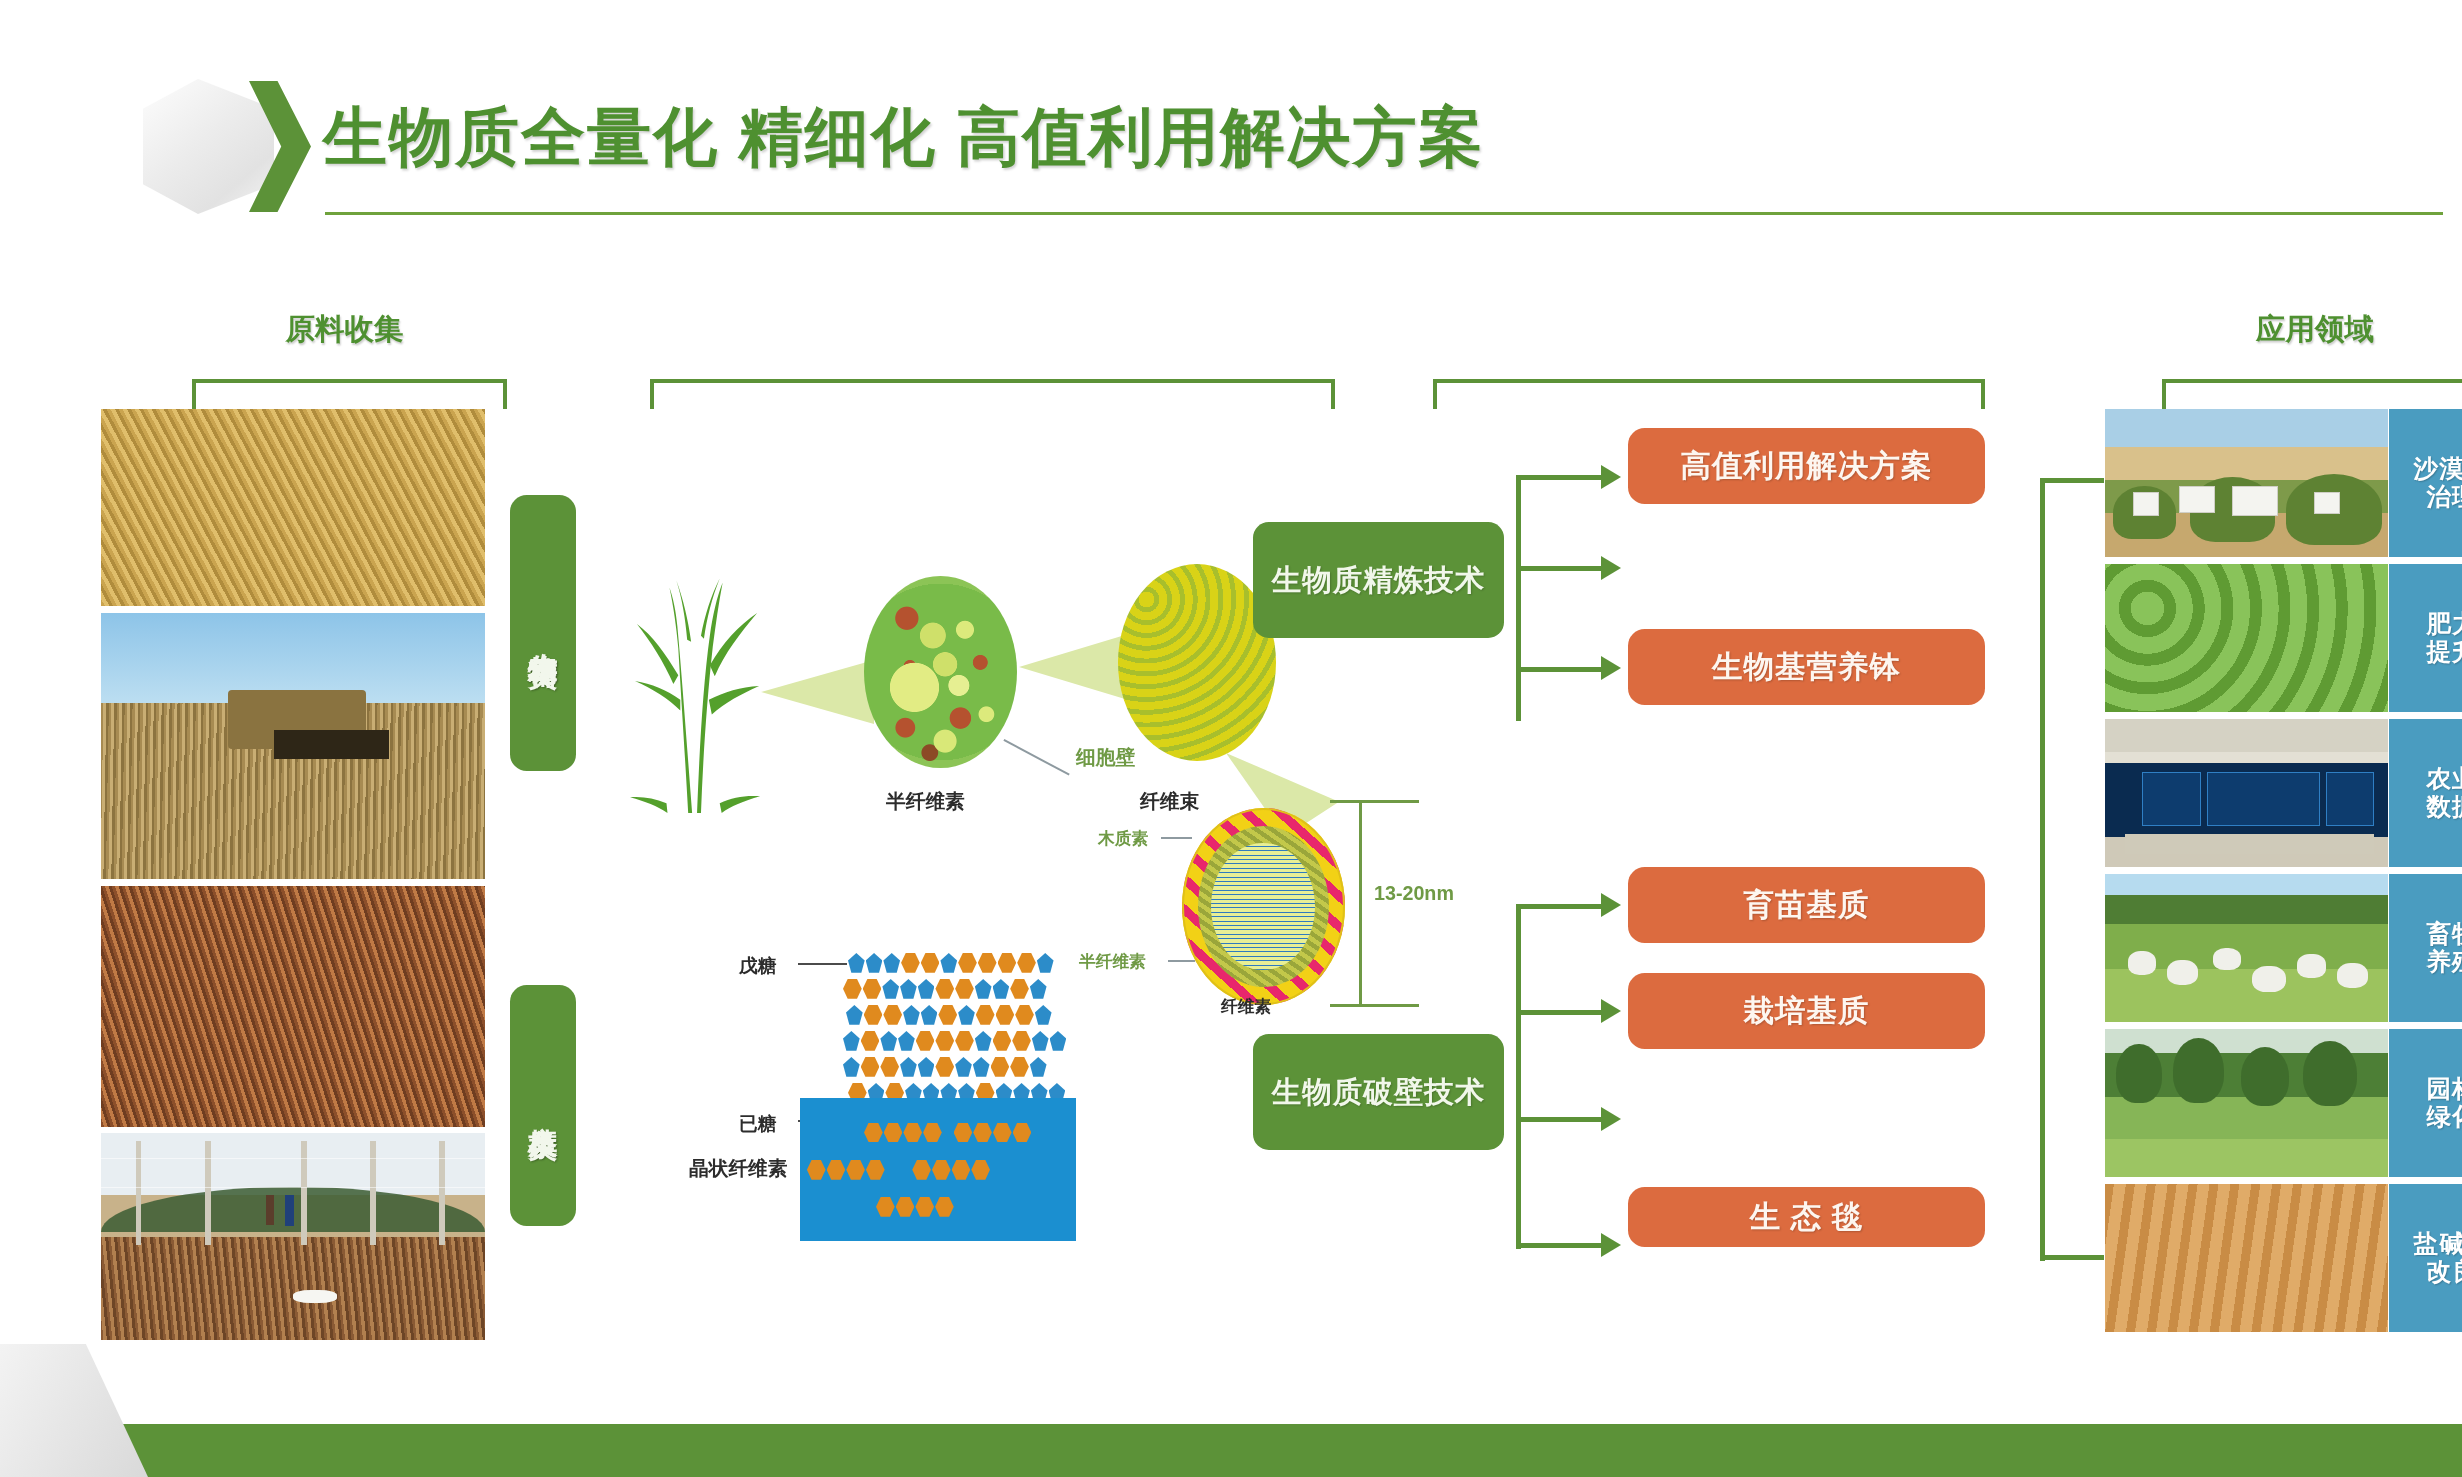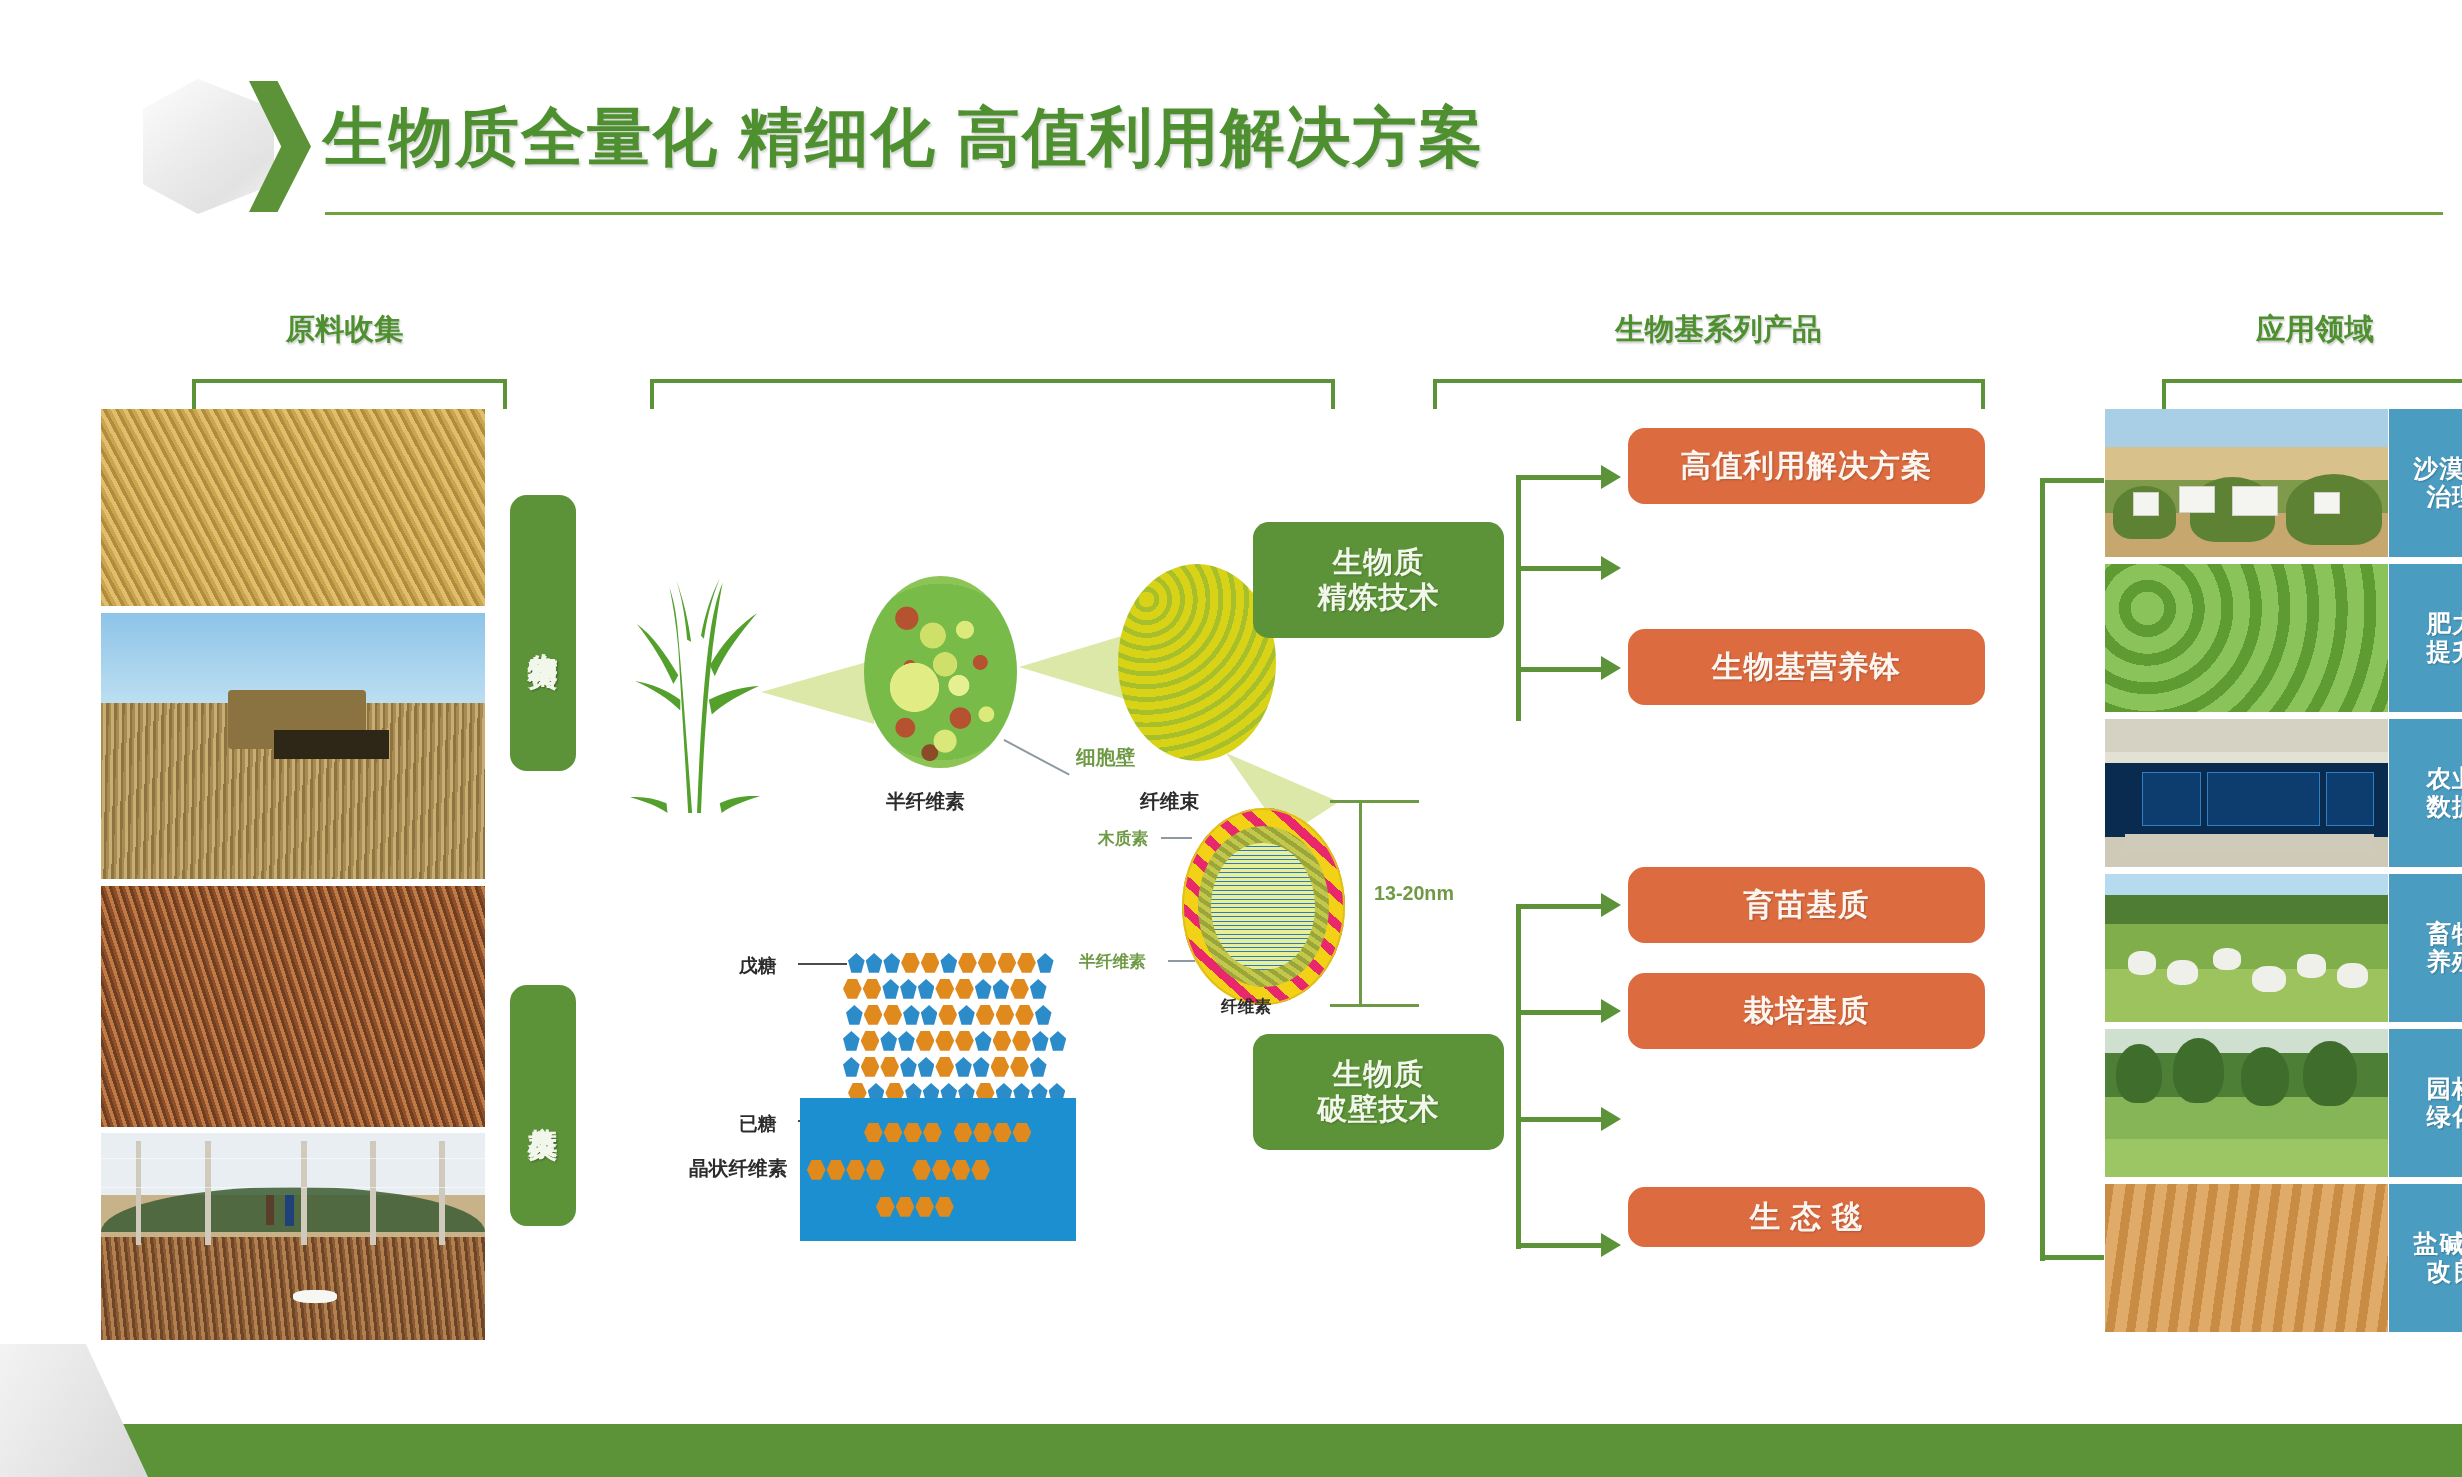--- a/index.html
+++ b/index.html
@@ -173,7 +173,6 @@
 
   <div class="bracket" style="left:650px;top:379px;width:685px;height:29.5px;"></div>
 
-  <div class="sec-label" style="left:1438px;top:310px;width:561px;">生物基系列产品</div>
   <div class="bracket" style="left:1433px;top:379px;width:552px;height:29.5px;"></div>
 
   <div class="sec-label" style="left:2108px;top:310px;width:414px;">应用领域</div>

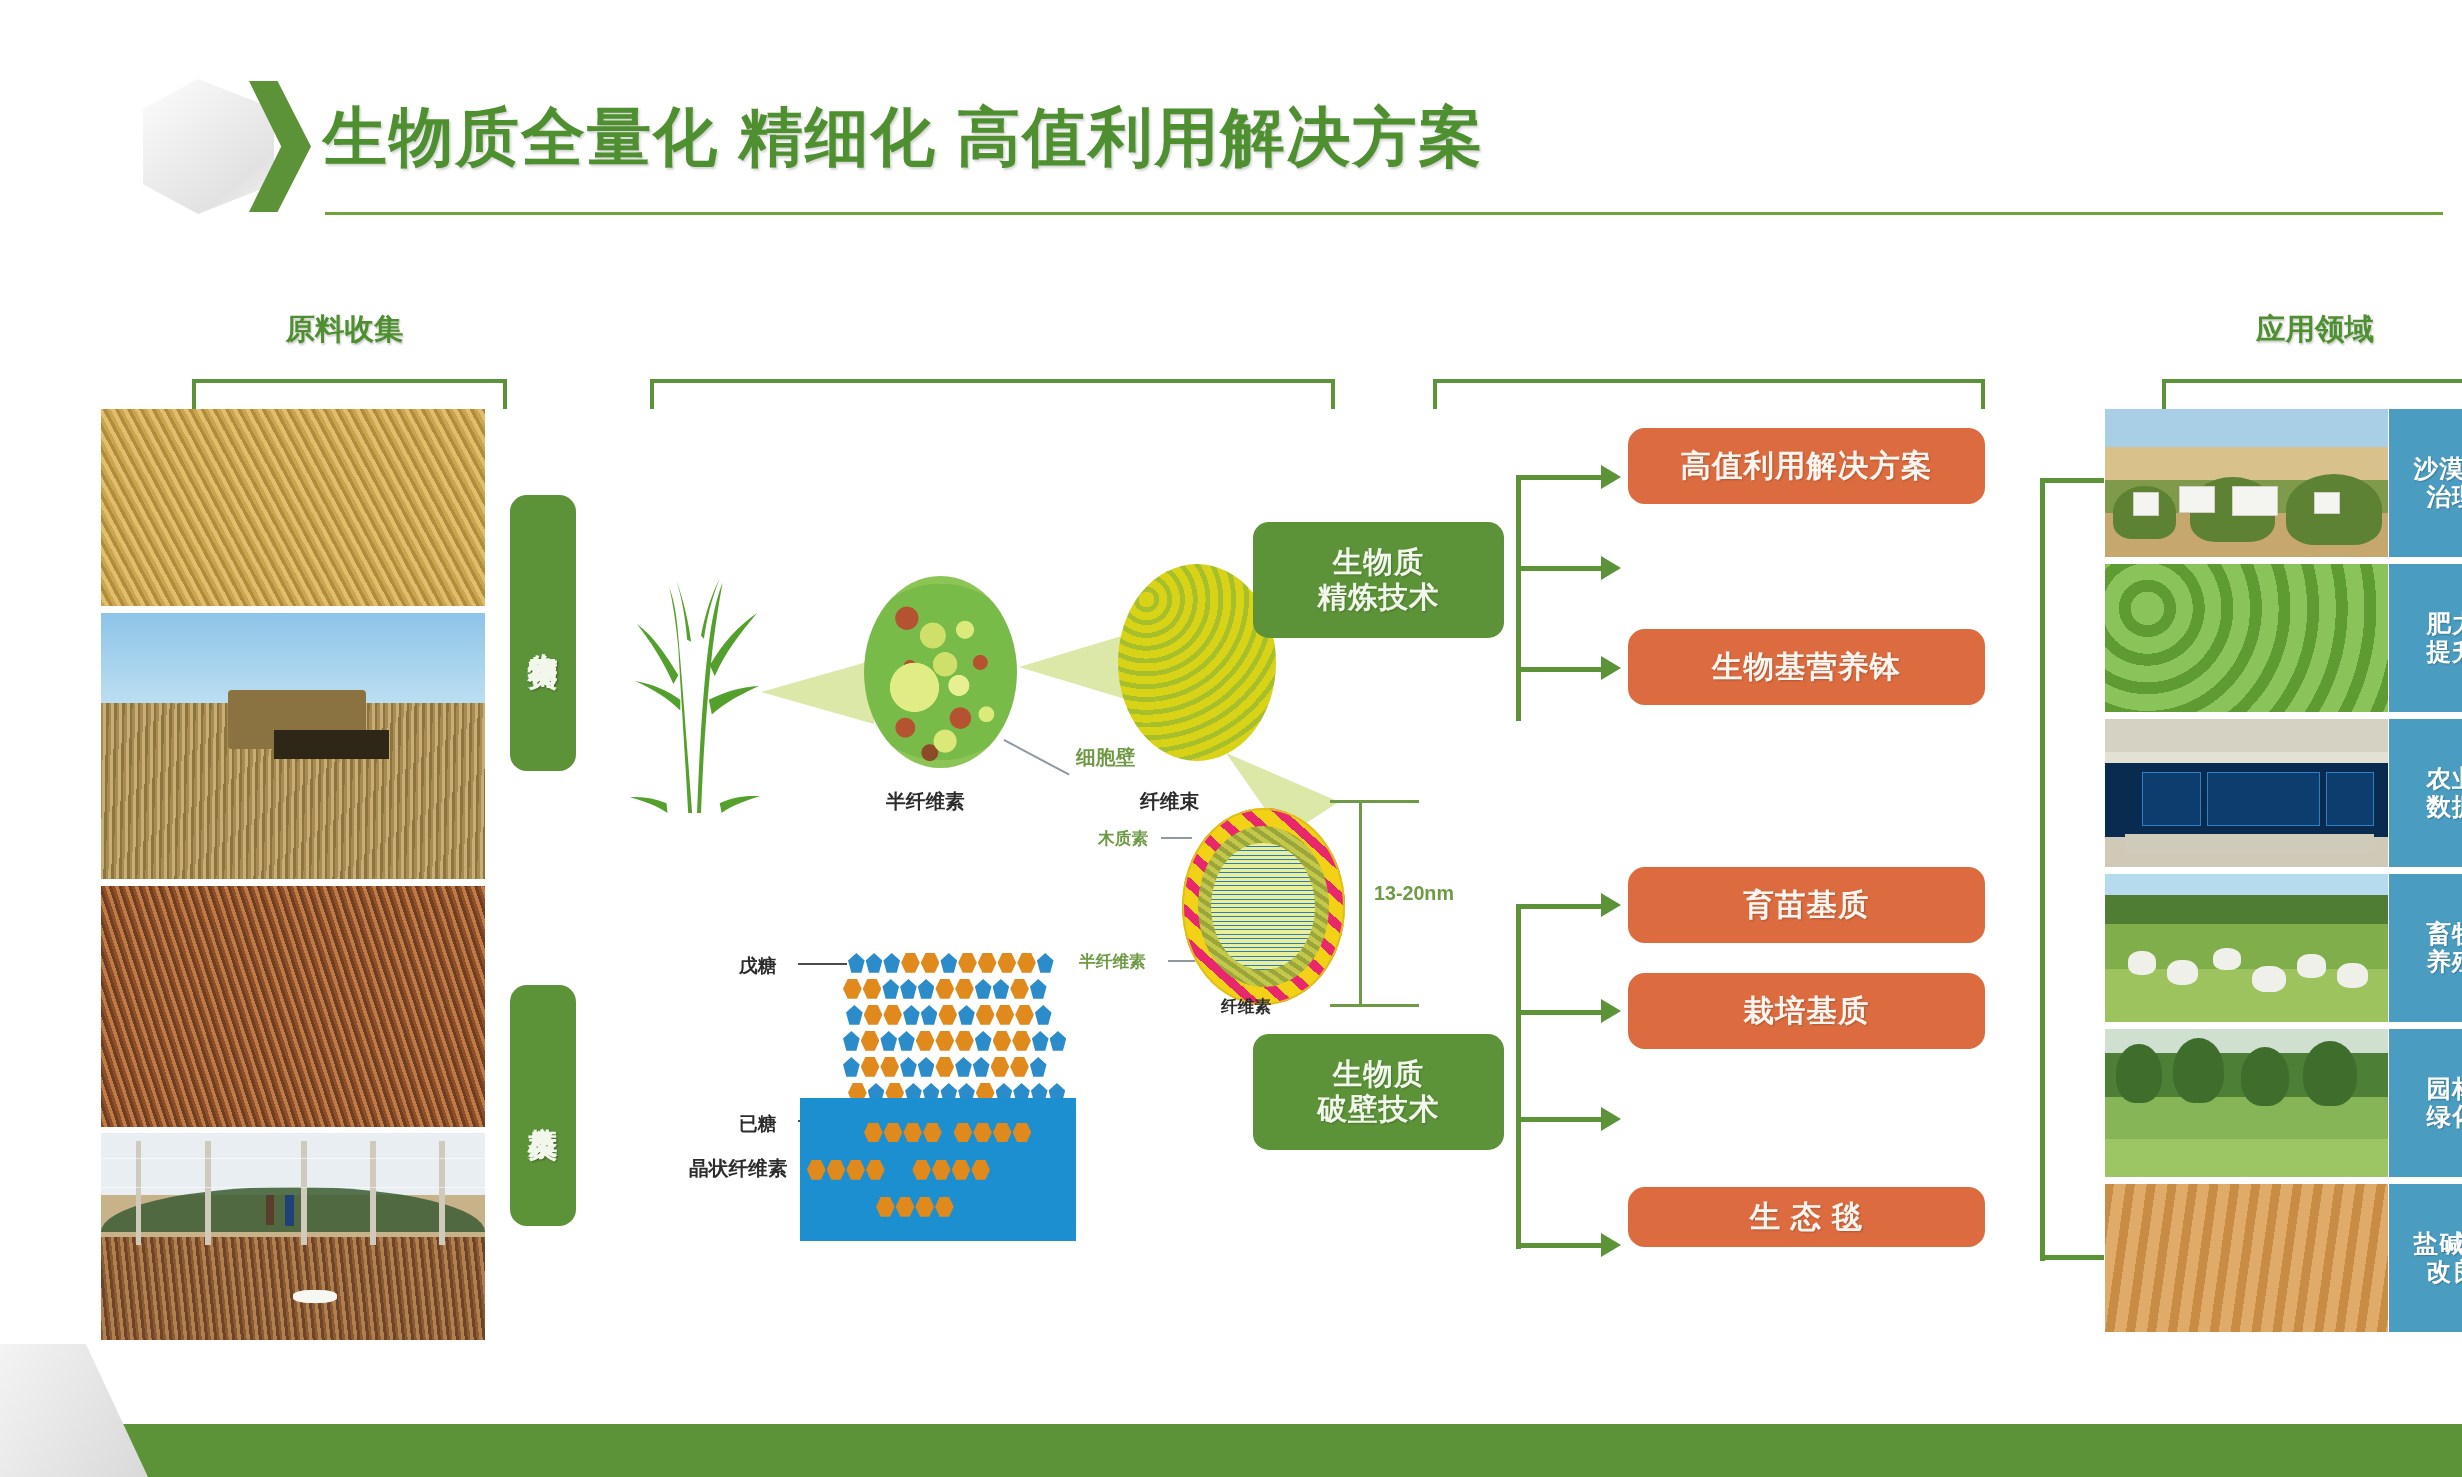--- a/index.html
+++ b/index.html
@@ -109,7 +109,7 @@
   
   .tech-box { position:absolute; background:#5C9238; border-radius:15.8px;
     color:#f1f7ea; font-size:29.5px; font-weight:bold; line-height:1.18;
-    display:flex; flex-direction:column; align-items:center; justify-content:center;
+    display:flex; flex-direction:row; align-items:center; justify-content:center;
     text-shadow:1px 1px 2px rgba(0,0,0,.2); letter-spacing:1px; }
   .prod-box { position:absolute; background:#DC6B3F; border-radius:16.7px;
     color:#fdf6f0; font-size:30.5px; font-weight:bold;

